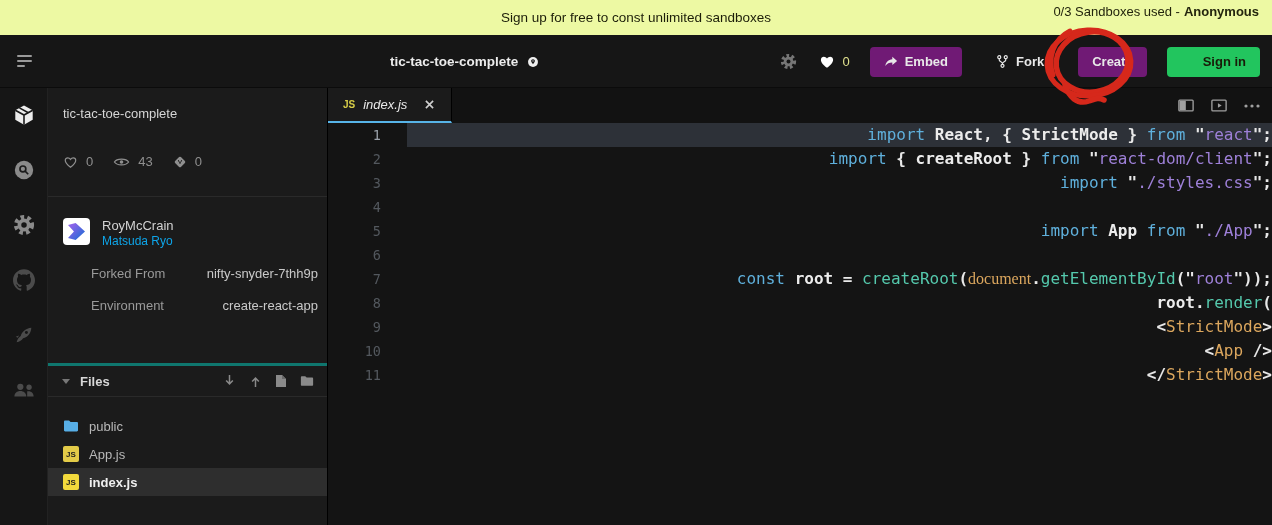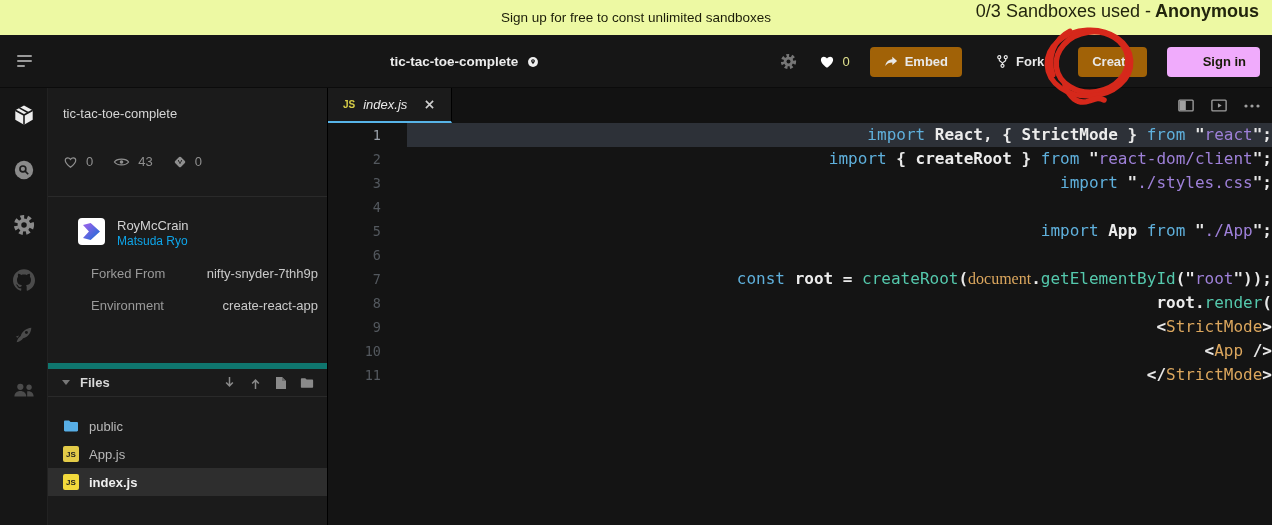--- a/index.html
+++ b/index.html
@@ -11,7 +11,7 @@
     align-items:center; justify-content:center; }
   .banner-msg { font-size:13.5px; color:#1c1e09; }
   .banner-right { position:absolute; right:13px; top:0; height:23px; display:flex;
-    align-items:center; font-size:18px; color:#23250d; }
+    align-items:center; font-size:13px; color:#23250d; }
   .banner-right b { font-weight:bold; margin-left:4px; }
 
   

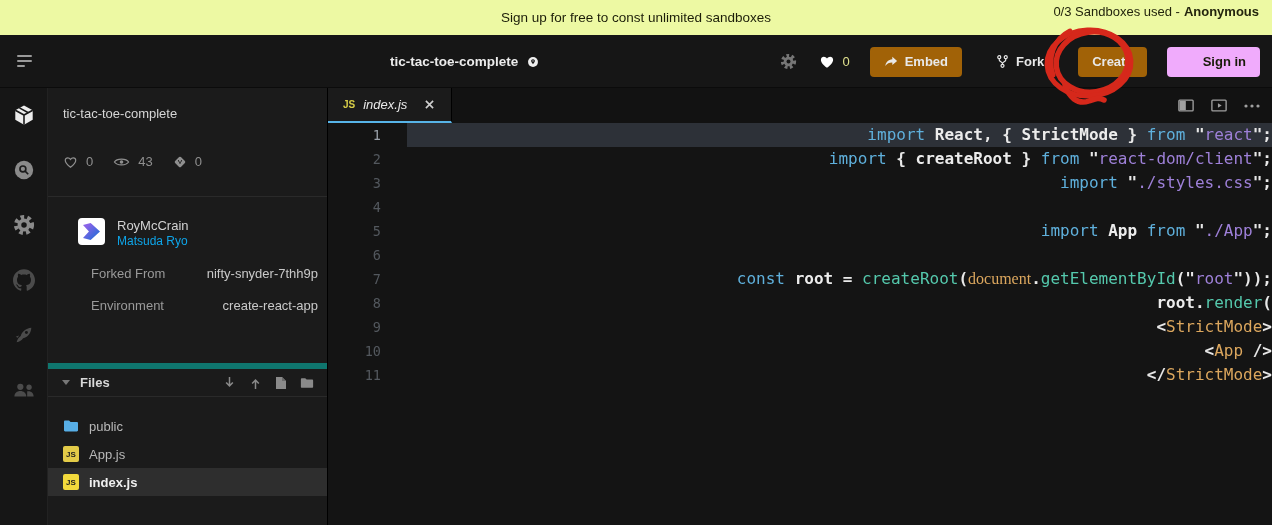--- a/index.html
+++ b/index.html
@@ -32,7 +32,7 @@
   .like-group { display:flex; align-items:center; gap:7px; margin-left:8px; }
   .like-count { font-size:13px; color:#DFE08E; }
   .btn { height:30px; display:flex; align-items:center; gap:7px; padding:0 14px;
-    background:#a16207; border-radius:4px; font-size:13px; font-weight:600;
+    background:#701a75; border-radius:4px; font-size:13px; font-weight:600;
     color:#e8e8e8; cursor:pointer; margin-left:6px; }
   .btn-ghost { background:transparent; }
   .btn-primary { background:#f0abfc; color:#191b08;padding-left:36px; }

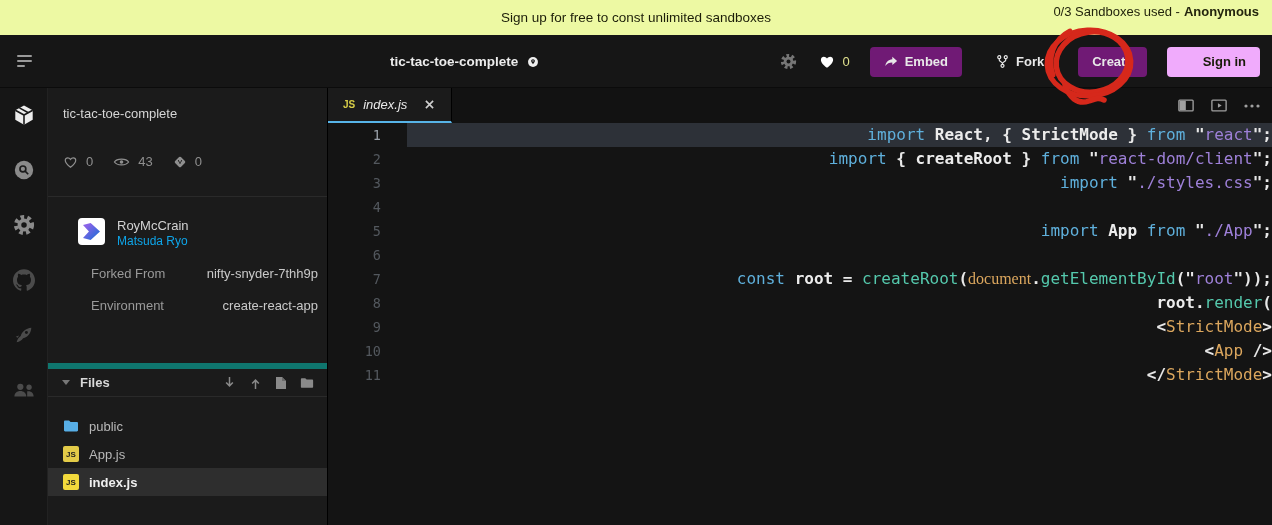--- a/index.html
+++ b/index.html
@@ -35,7 +35,7 @@
     background:#701a75; border-radius:4px; font-size:13px; font-weight:600;
     color:#e8e8e8; cursor:pointer; margin-left:6px; }
   .btn-ghost { background:transparent; }
-  .btn-primary { background:#f0abfc; color:#191b08;padding-left:36px; }
+  .btn-primary { background:#22c55e; color:#191b08;padding-left:36px; }
 
   
   .app-body { display:flex; height:437px; }

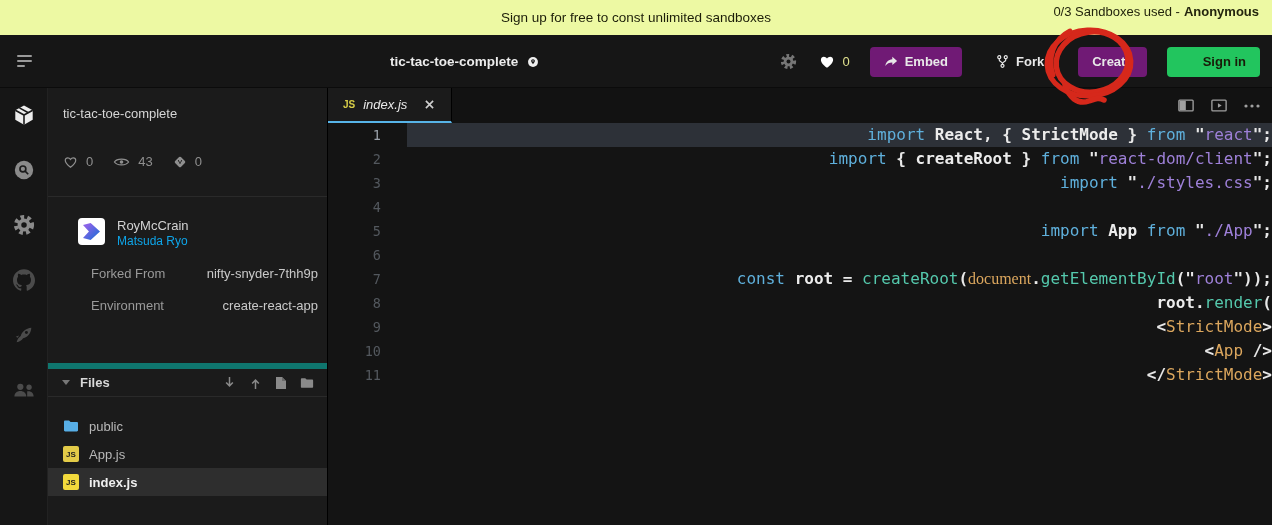--- a/index.html
+++ b/index.html
@@ -62,7 +62,7 @@
   .stats { display:flex; align-items:center; gap:20px; margin-top:33px; }
   .stat { display:flex; align-items:center; gap:8px; font-size:13px; color:#8f8f8f; }
   .divider { height:1px; background:#2a2a2a; margin:27px -9px 0 -15px; }
-  .author { display:flex; align-items:flex-start; gap:12px; margin-top:21px; cursor:pointer;margin-left:15px; }
+  .author { display:flex; align-items:flex-start; gap:12px; margin-top:21px; cursor:pointer; }
   .avatar { width:27px; height:27px; background:#fff; border-radius:4px; position:relative;
     overflow:hidden; }
   .avatar i { position:absolute; left:5px; top:5px; width:17px; height:17px;

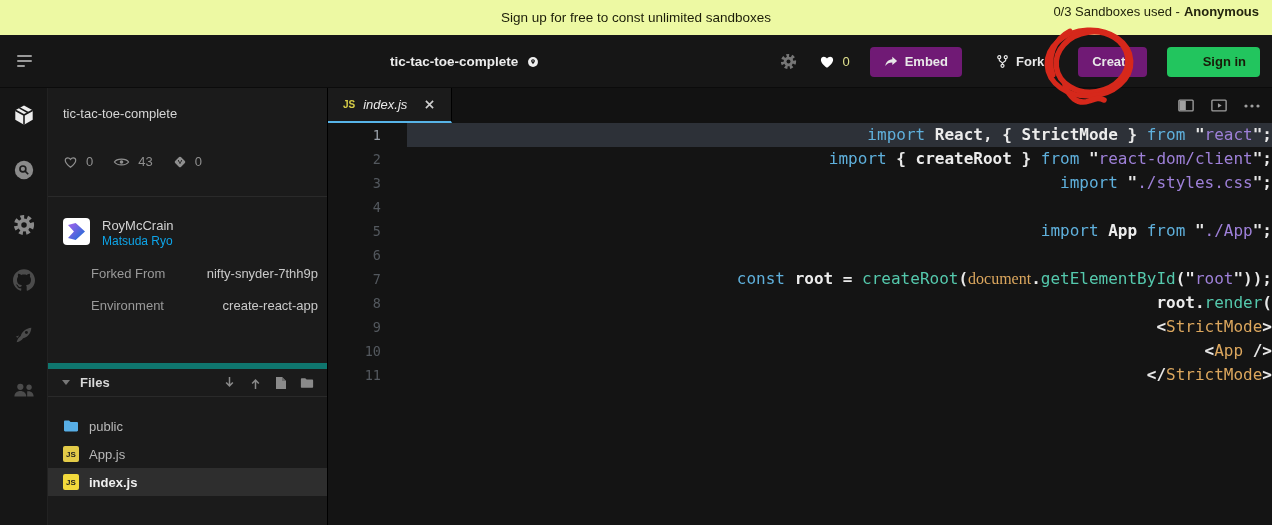--- a/index.html
+++ b/index.html
@@ -53,7 +53,7 @@
   .tri { width:0; height:0; border-left:4px solid transparent; border-right:4px solid transparent;
     border-top:5px solid #777; margin-right:10px; }
   .section-title { font-size:13px; font-weight:bold; color:#d8d8d8; }
-  .files-header { border-top:6px solid #0f766e; }
+  .files-header { border-top:3px solid #0f766e; }
   .fh-actions { margin-left:auto; display:flex; align-items:center; gap:10px; }
   .fh-actions .icon-btn { width:16px; height:16px; }
 

